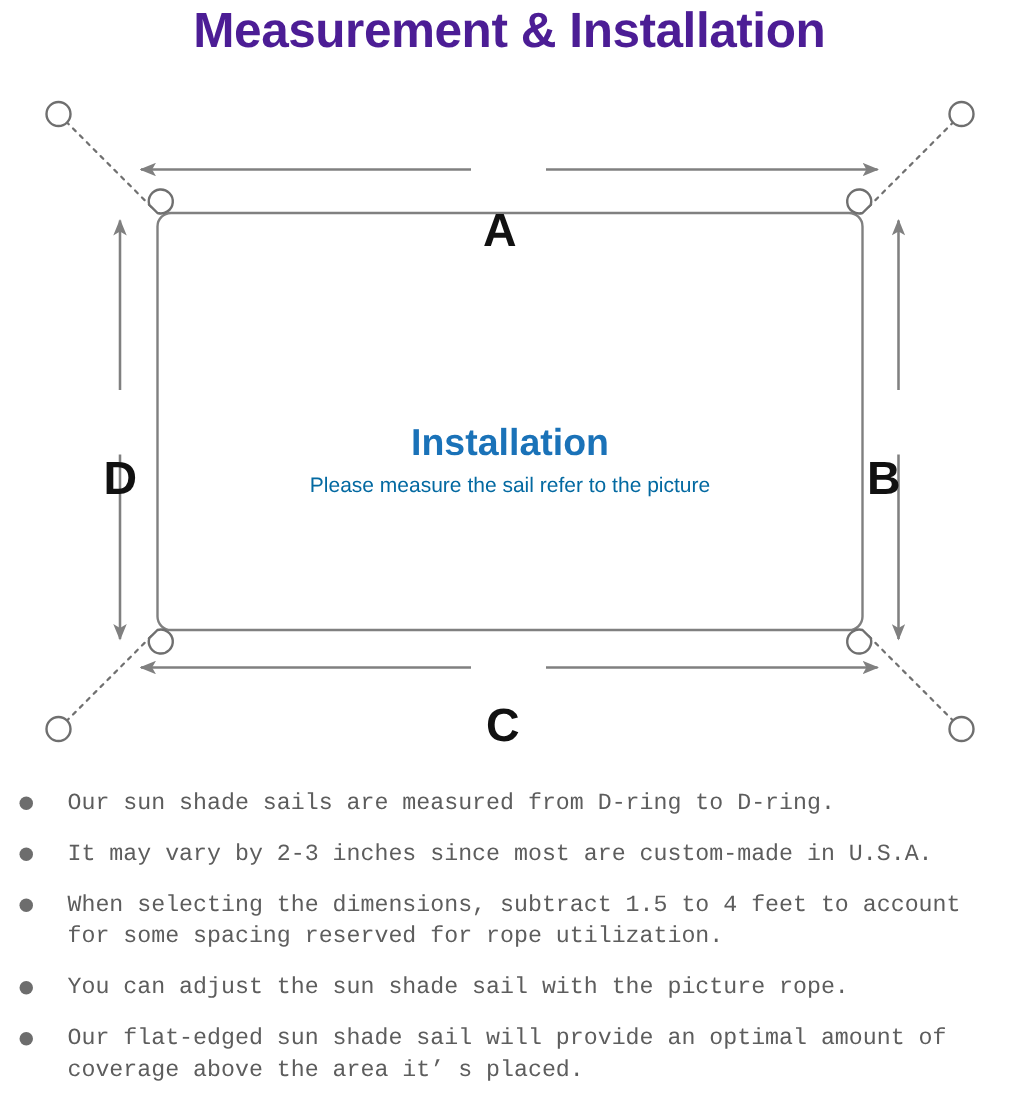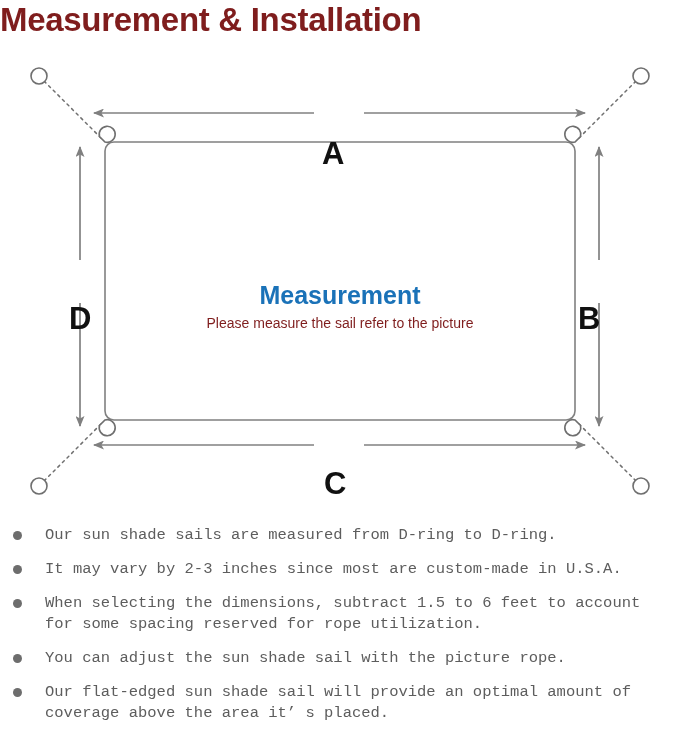--- a/index.html
+++ b/index.html
@@ -26,10 +26,11 @@
     left: 0;
     top: 0px;
     width: 679px;
+    text-align: center;
     font-family: "Liberation Sans", sans-serif;
     font-size: 33px;
     font-weight: bold;
-    color: #7f1d1d;
+    color: #4c1d95;
     letter-spacing: -0.3px;
     line-height: 40px;
     white-space: nowrap;

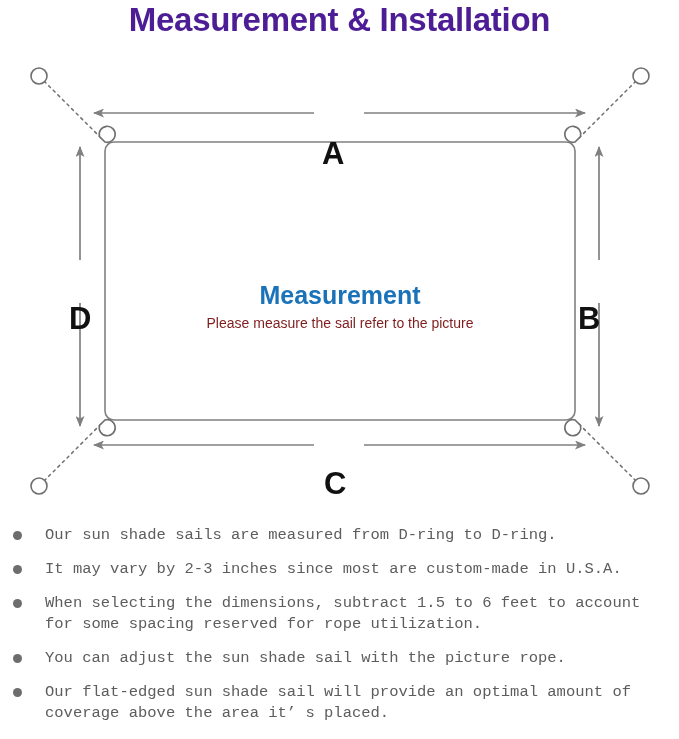--- a/index.html
+++ b/index.html
@@ -159,7 +159,7 @@
     <div class="dim-letter" id="letter-d">D</div>
 
     <div id="center-label">
-      <div id="center-title">Measurement</div>
+      <div id="center-title">Installation</div>
       <div id="center-sub">Please measure the sail refer to the picture</div>
     </div>
   </div>

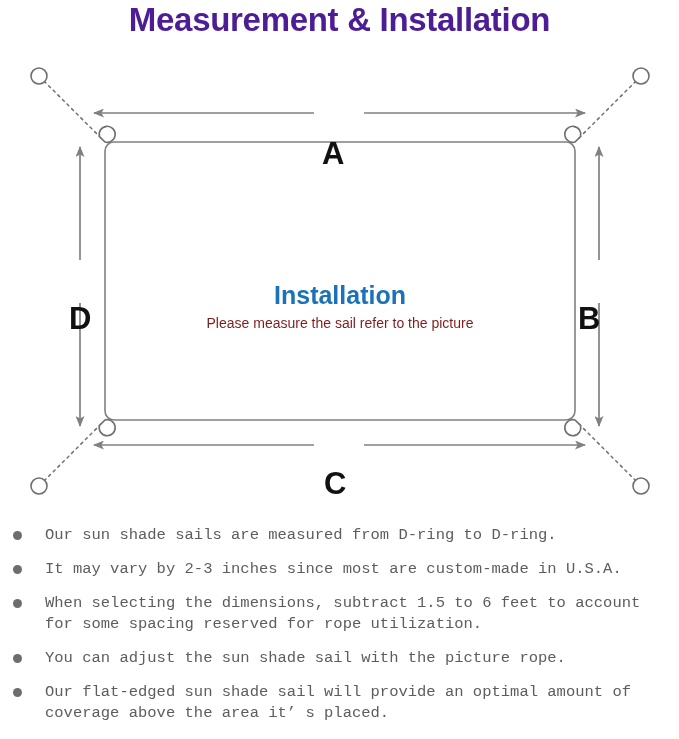--- a/index.html
+++ b/index.html
@@ -77,7 +77,7 @@
     font-family: "Liberation Sans", sans-serif;
     font-size: 14px;
     font-weight: normal;
-    color: #7f1d1d;
+    color: #0369a1;
     line-height: 22px;
     margin-top: 2px;
   }

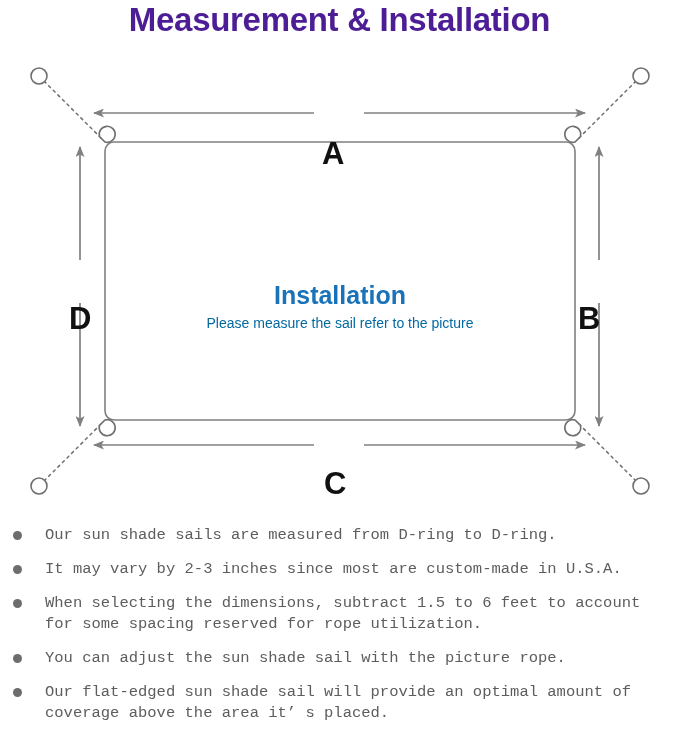--- a/index.html
+++ b/index.html
@@ -175,7 +175,7 @@
     </div>
     <div class="note-row">
       <span class="note-bullet"></span>
-      <span>When selecting the dimensions, subtract 1.5 to 6 feet to account for some spacing reserved for rope utilization.</span>
+      <span>When selecting the dimensions, subtract 1.5 to 4 feet to account for some spacing reserved for rope utilization.</span>
     </div>
     <div class="note-row">
       <span class="note-bullet"></span>

